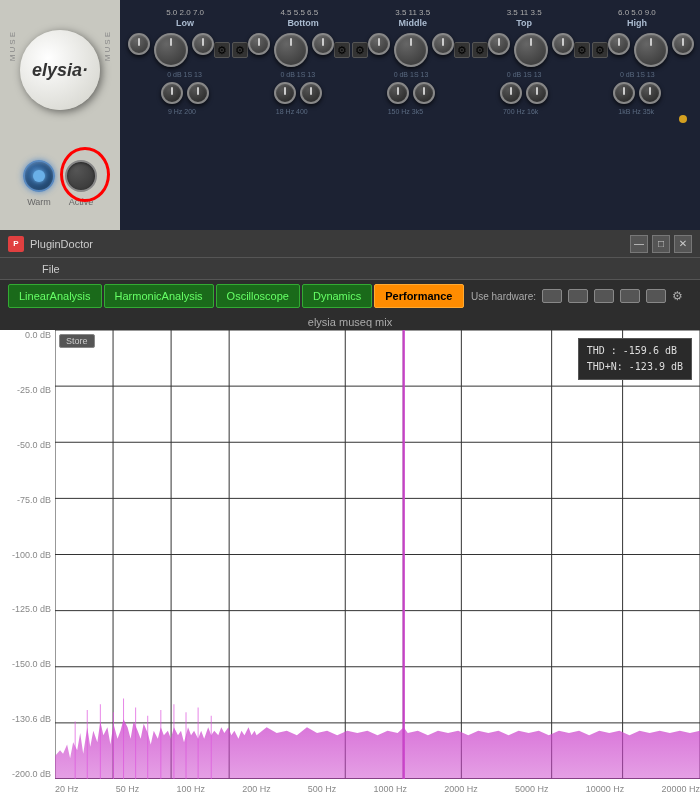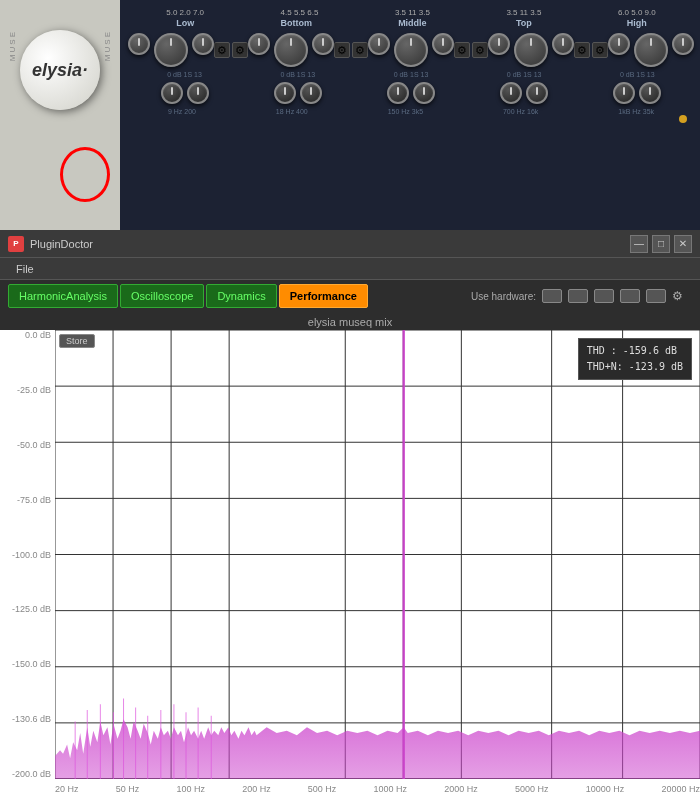--- a/index.html
+++ b/index.html
@@ -511,7 +511,7 @@
         </div>
         <div style="display:flex;flex-direction:column;align-items:flex-start;gap:1px;">
           <span style="font-size:8px;color:#aaa;">4.5  5.5  6.5</span>
-          <span style="font-size:9px;color:#aabbd0;font-weight:bold;">Bottom</span>
+          <span style="font-size:9px;color:#aabbd0;font-weight:bold;margin-left:7px;">Bottom</span>
         </div>
         <div style="display:flex;flex-direction:column;align-items:center;gap:1px;">
           <span style="font-size:8px;color:#aaa;">3.5  11  3.5</span>

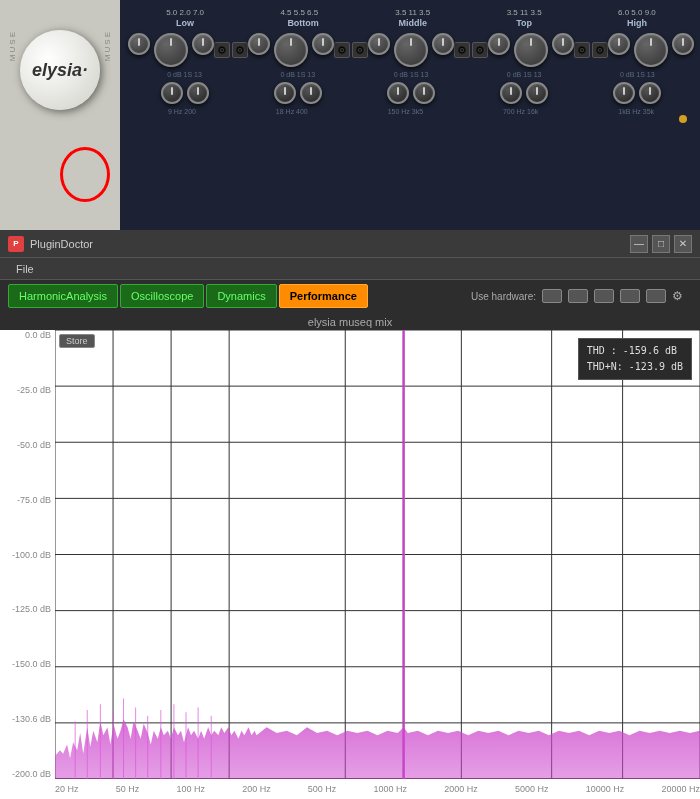--- a/index.html
+++ b/index.html
@@ -498,6 +498,18 @@
         </div>
       </div>
 
+      <div style="display:flex;flex-direction:row;gap:10px;margin-bottom:8px;align-items:flex-end;">
+        <div class="warm-button-area">
+          <div class="warm-btn">
+            <div class="warm-btn-inner"></div>
+          </div>
+          <span class="warm-label">Warm</span>
+        </div>
+        <div class="warm-button-area">
+          <div class="active-btn"></div>
+          <span class="active-label">Active</span>
+        </div>
+      </div>
 
       <div class="red-circle"></div>
     </div>

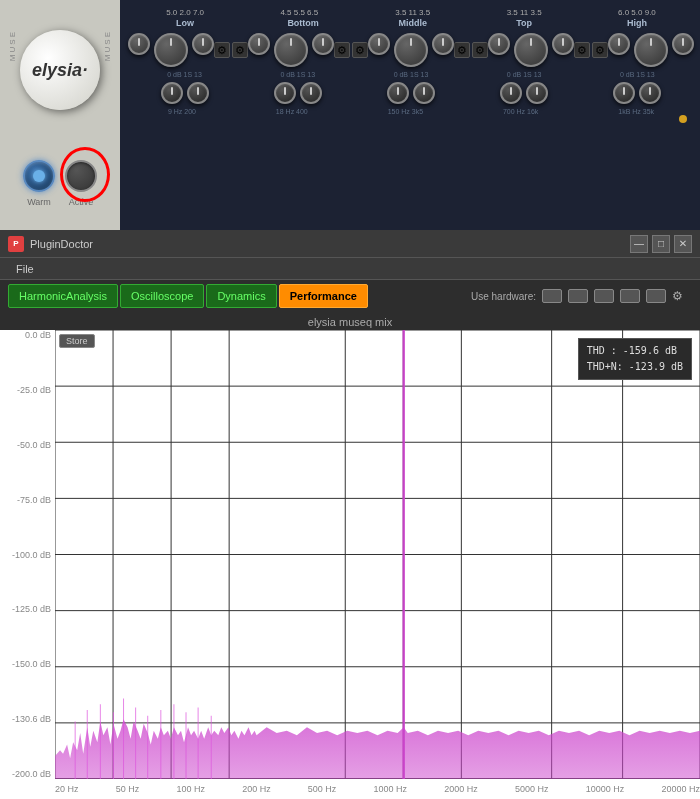--- a/index.html
+++ b/index.html
@@ -287,6 +287,7 @@
       font-size: 11px;
       padding: 0 8px;
       cursor: pointer;
+      margin-left: 26px;
     }
 
     

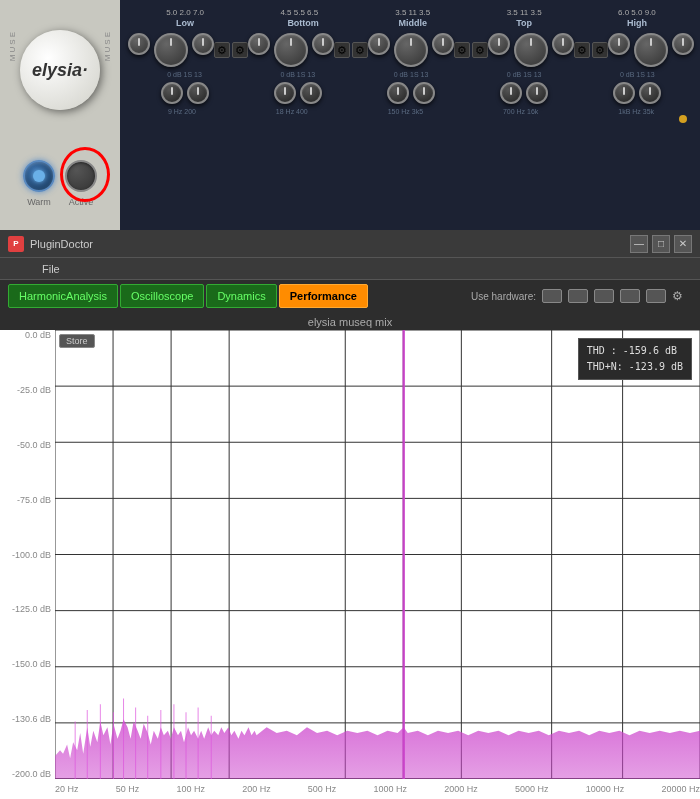--- a/index.html
+++ b/index.html
@@ -739,6 +739,9 @@
 
     <div class="tabs-row">
       <div class="tabs-left">
+        <div class="tab inactive-tab">
+          <span>LinearAnalysis</span>
+        </div>
         <div class="tab inactive-tab">
           <span>HarmonicAnalysis</span>
         </div>

